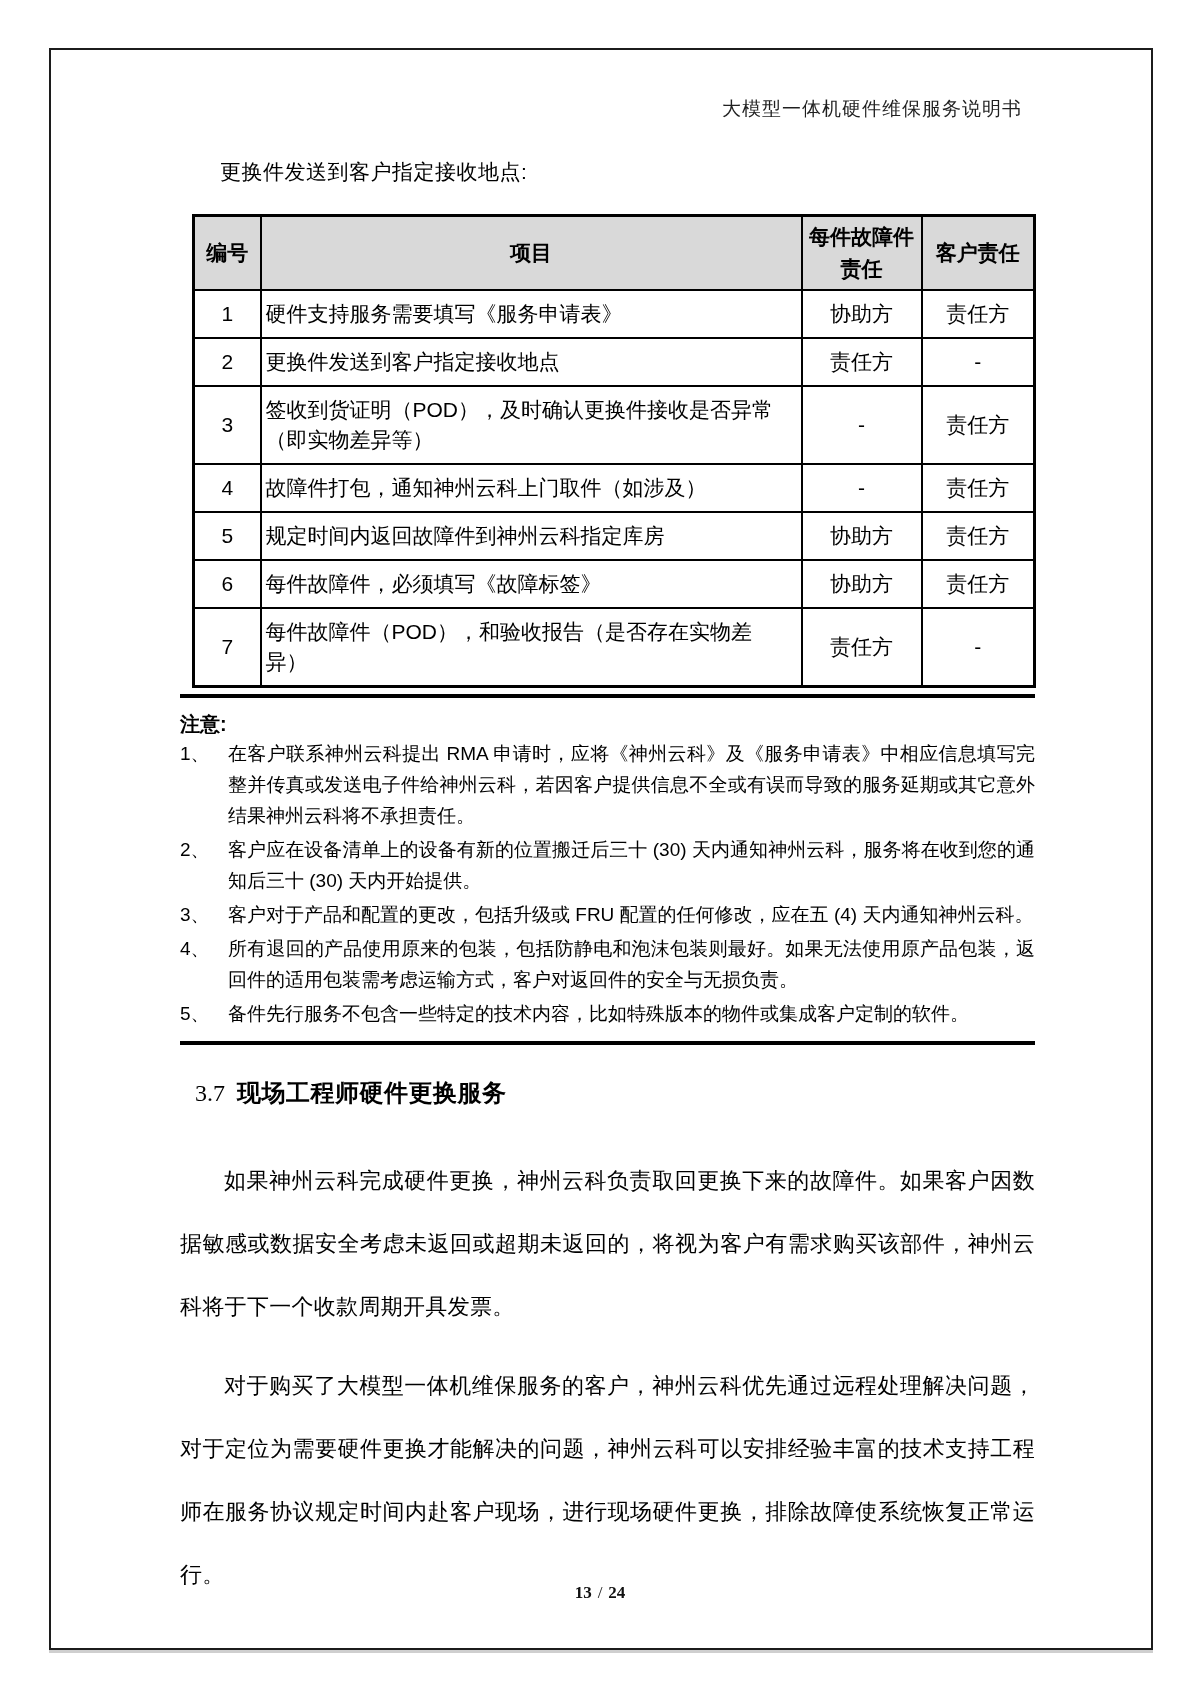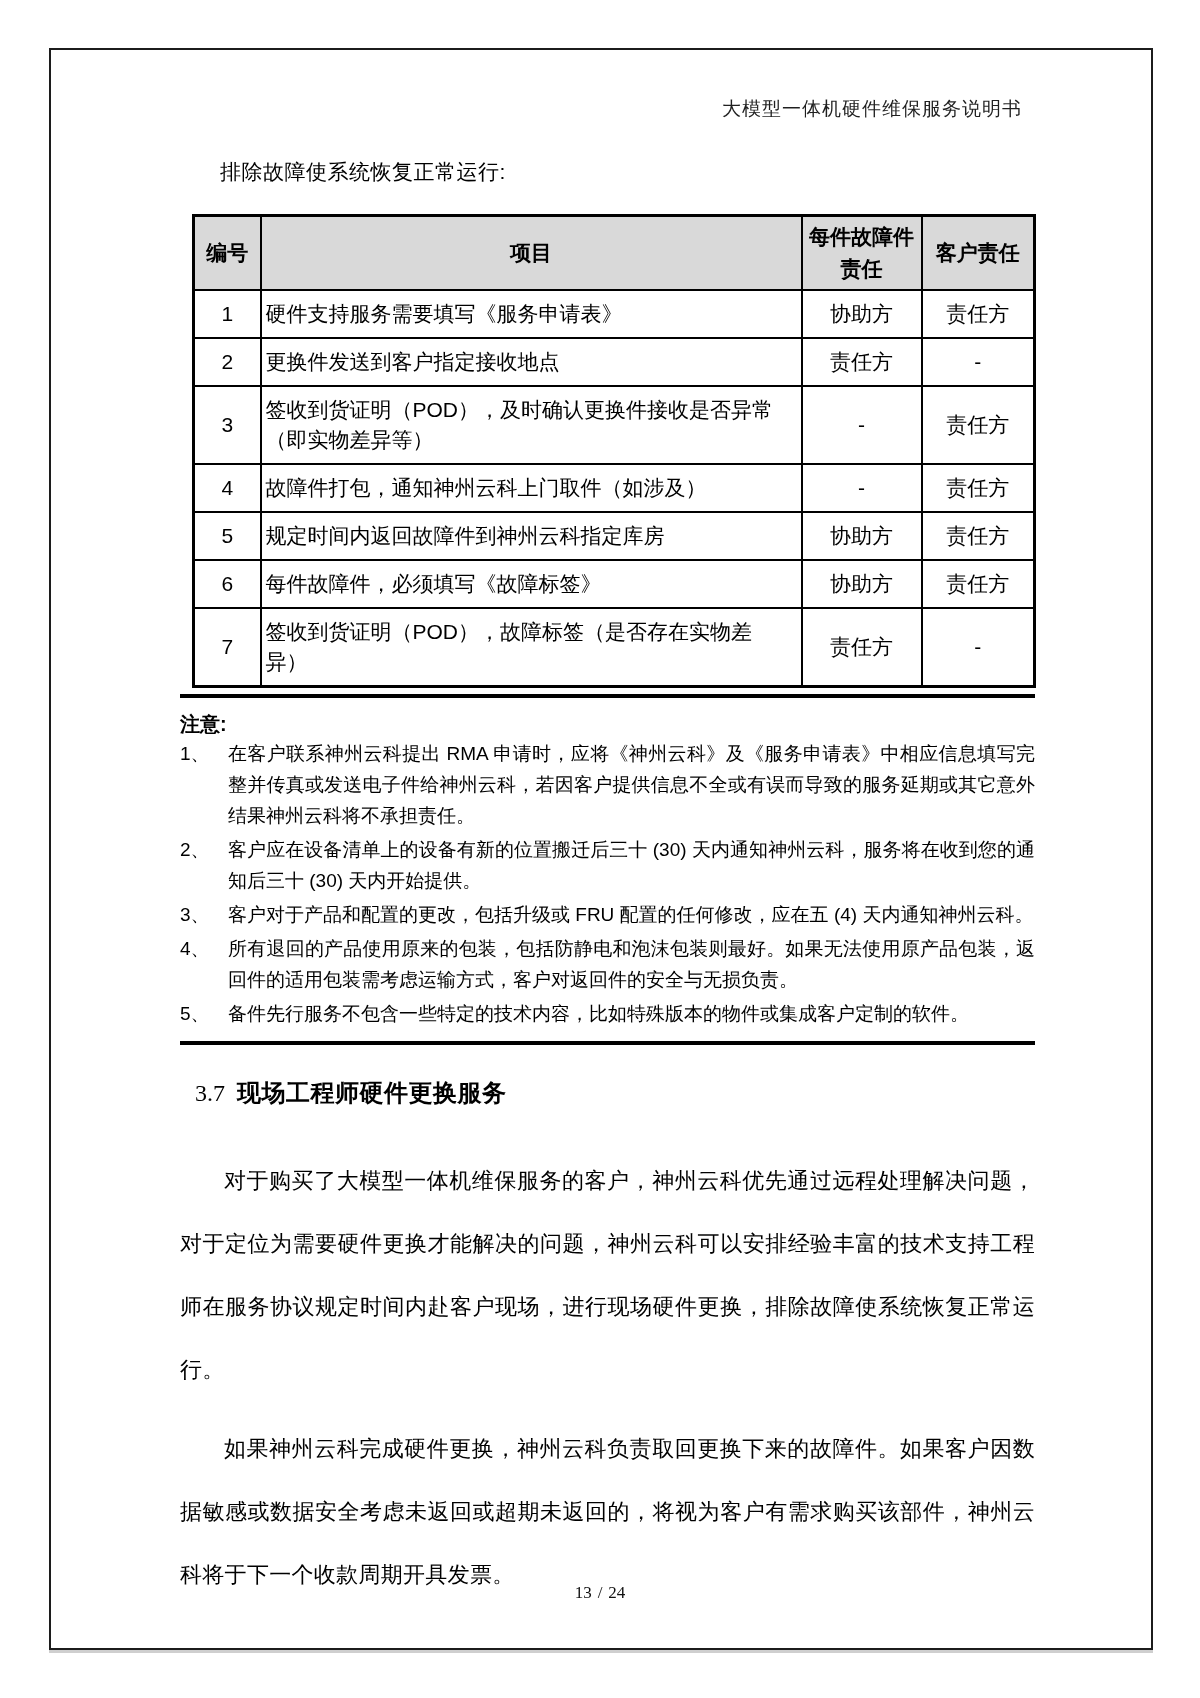--- a/index.html
+++ b/index.html
@@ -46,7 +46,7 @@
 
   <div class="content">
 
-    <div class="caption">排除故障使系统恢复正常运行:</div>
+    <div class="caption">更换件发送到客户指定接收地点:</div>
 
     <div class="tbl-wrap">
       <table class="resp">

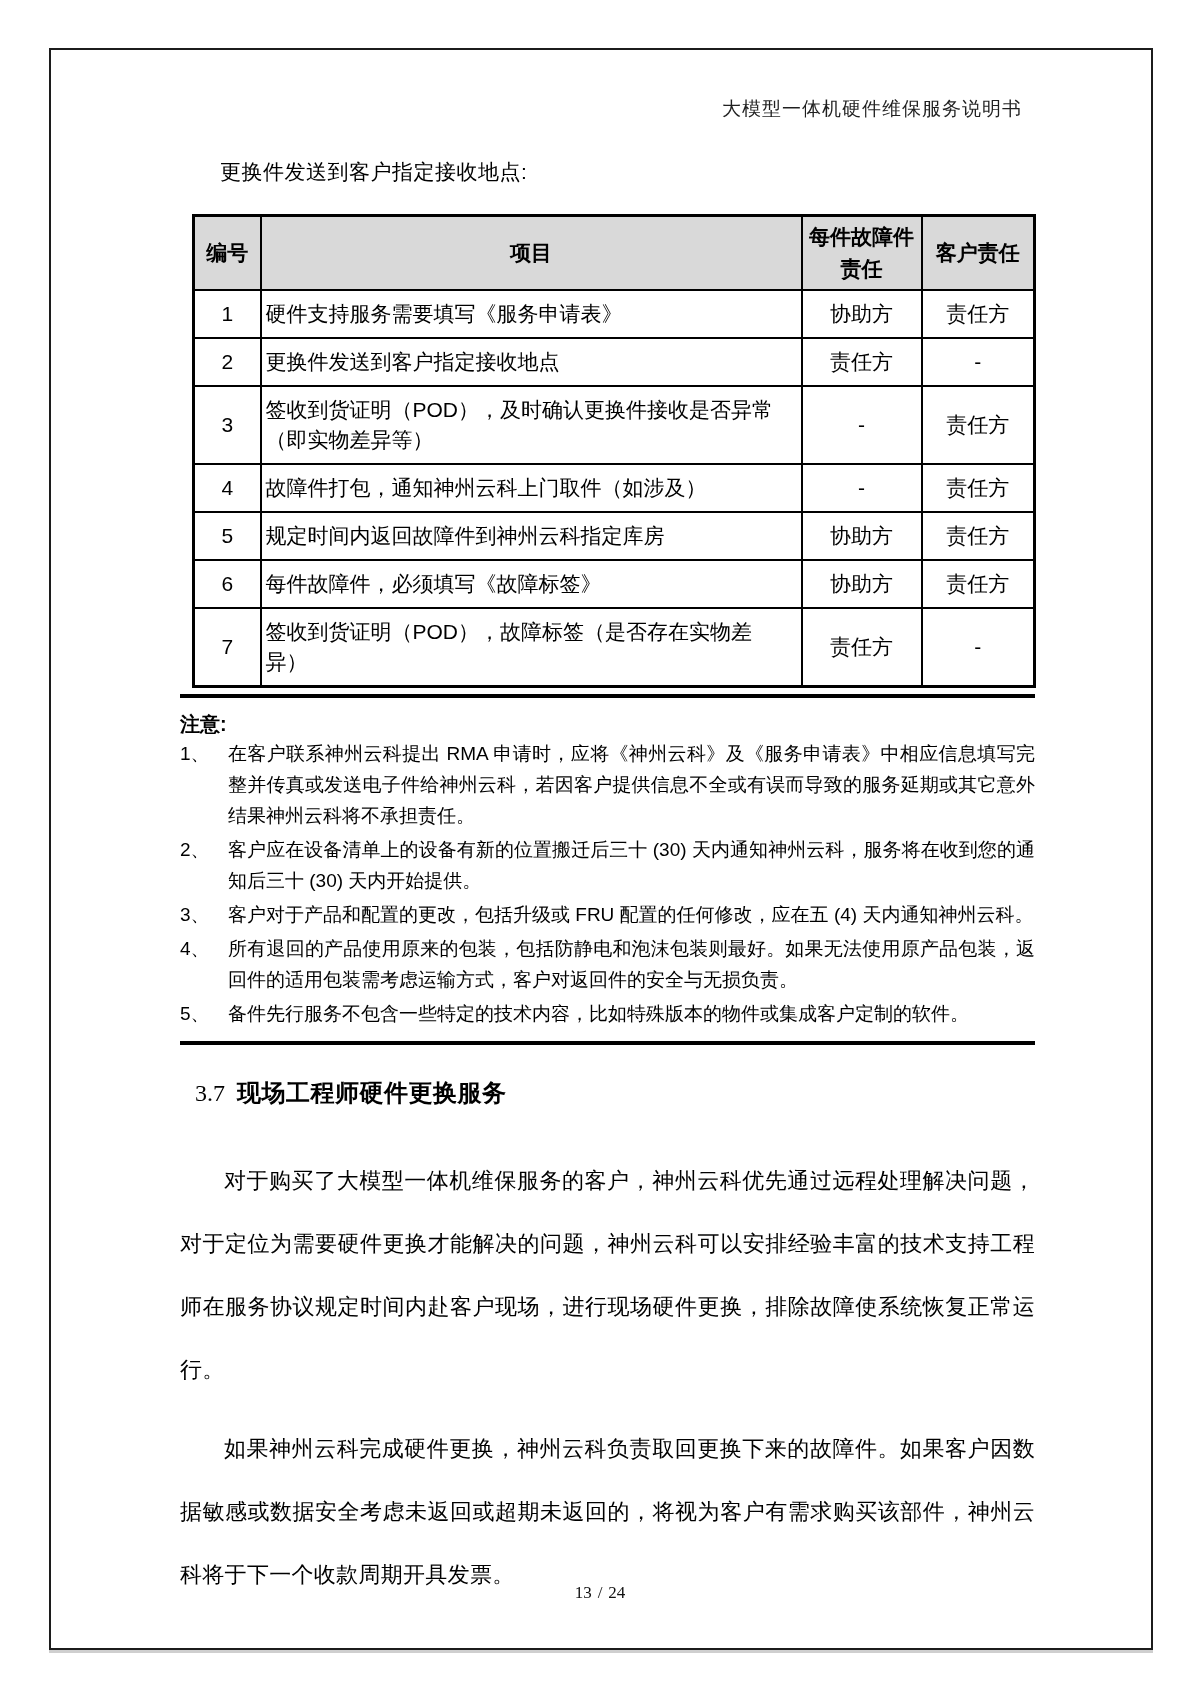--- a/index.html
+++ b/index.html
@@ -116,7 +116,7 @@
 
             <tr>
               <td class="no">7</td>
-              <td class="item">签收到货证明（POD），故障标签（是否存在实物差异）</td>
+              <td class="item">每件故障件（POD），和验收报告（是否存在实物差异）</td>
               <td class="vendor">责任方</td>
               <td class="customer">-</td>
             </tr>

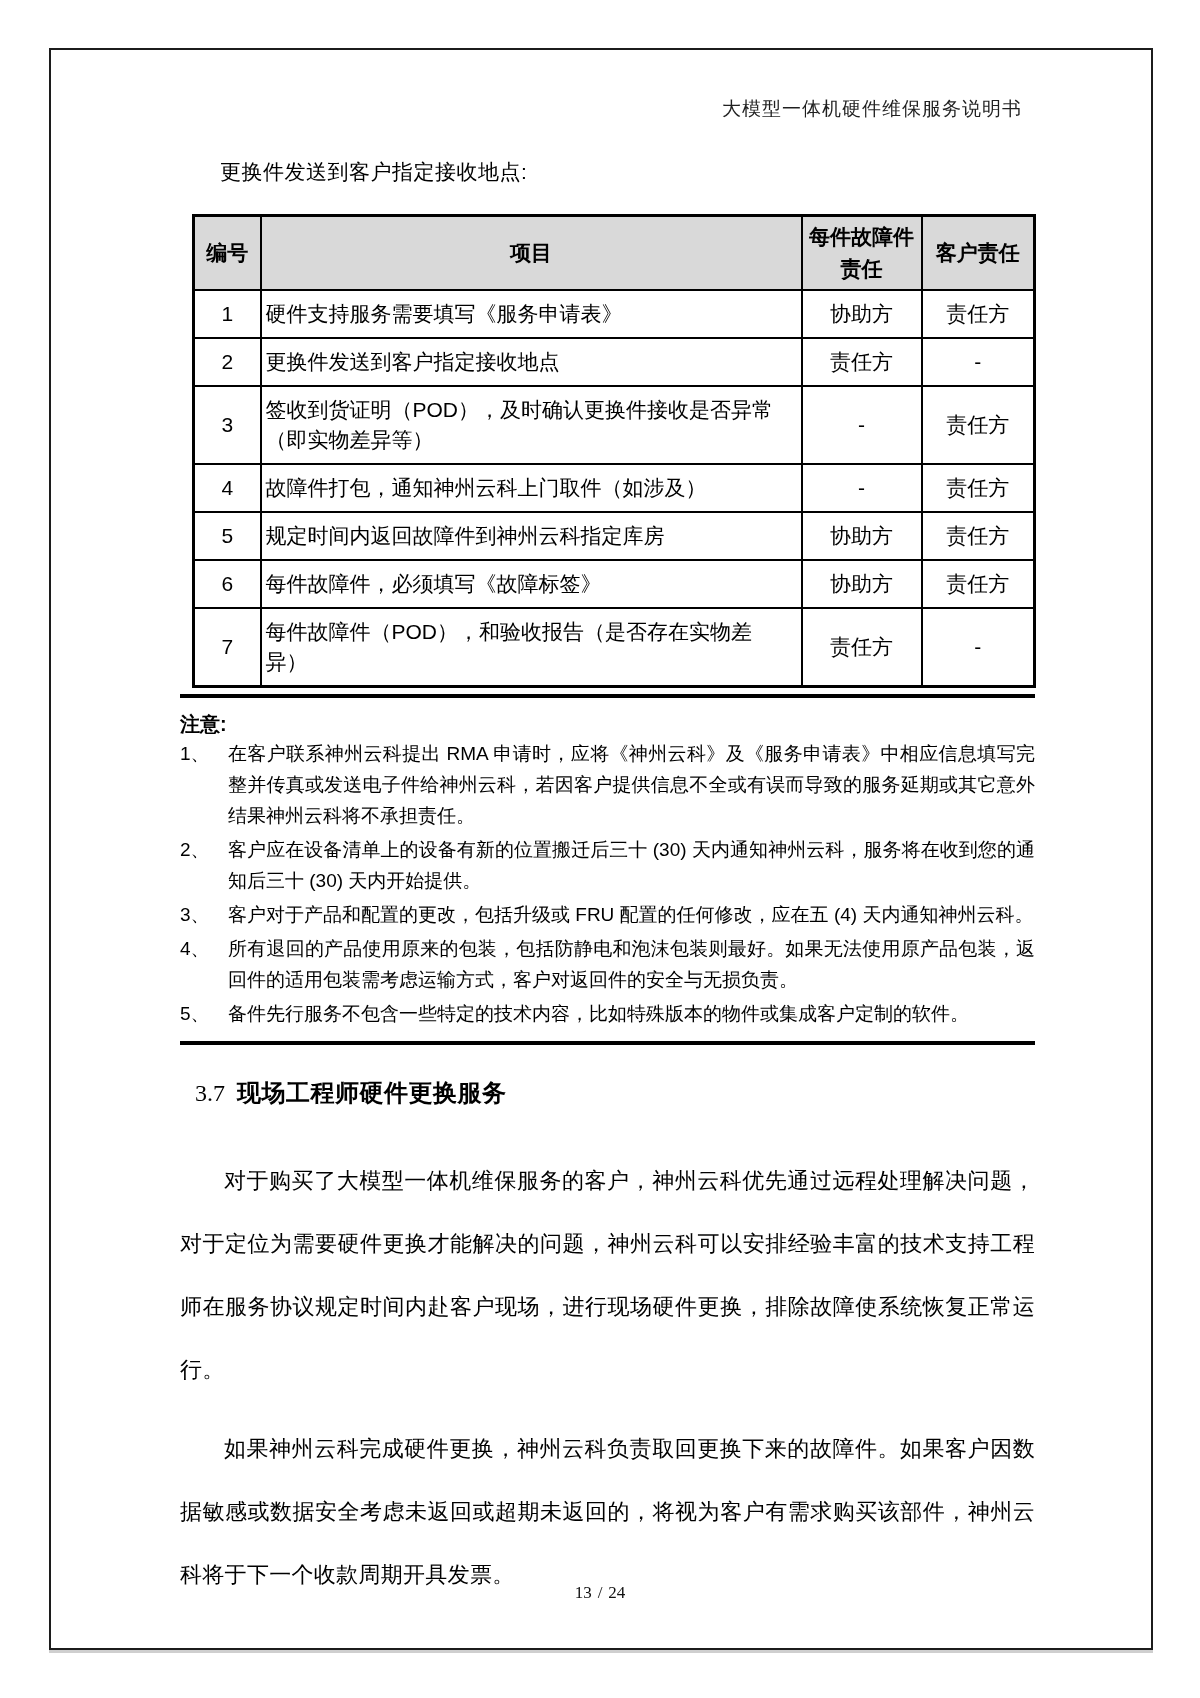--- a/index.html
+++ b/index.html
@@ -166,9 +166,9 @@
 
     <div class="paras">
 
+        <p>如果神州云科完成硬件更换，神州云科负责取回更换下来的故障件。如果客户因数据敏感或数据安全考虑未返回或超期未返回的，将视为客户有需求购买该部件，神州云科将于下一个收款周期开具发票。</p>
+
         <p>对于购买了大模型一体机维保服务的客户，神州云科优先通过远程处理解决问题，对于定位为需要硬件更换才能解决的问题，神州云科可以安排经验丰富的技术支持工程师在服务协议规定时间内赴客户现场，进行现场硬件更换，排除故障使系统恢复正常运行。</p>
-
-        <p>如果神州云科完成硬件更换，神州云科负责取回更换下来的故障件。如果客户因数据敏感或数据安全考虑未返回或超期未返回的，将视为客户有需求购买该部件，神州云科将于下一个收款周期开具发票。</p>
 
     </div>
 

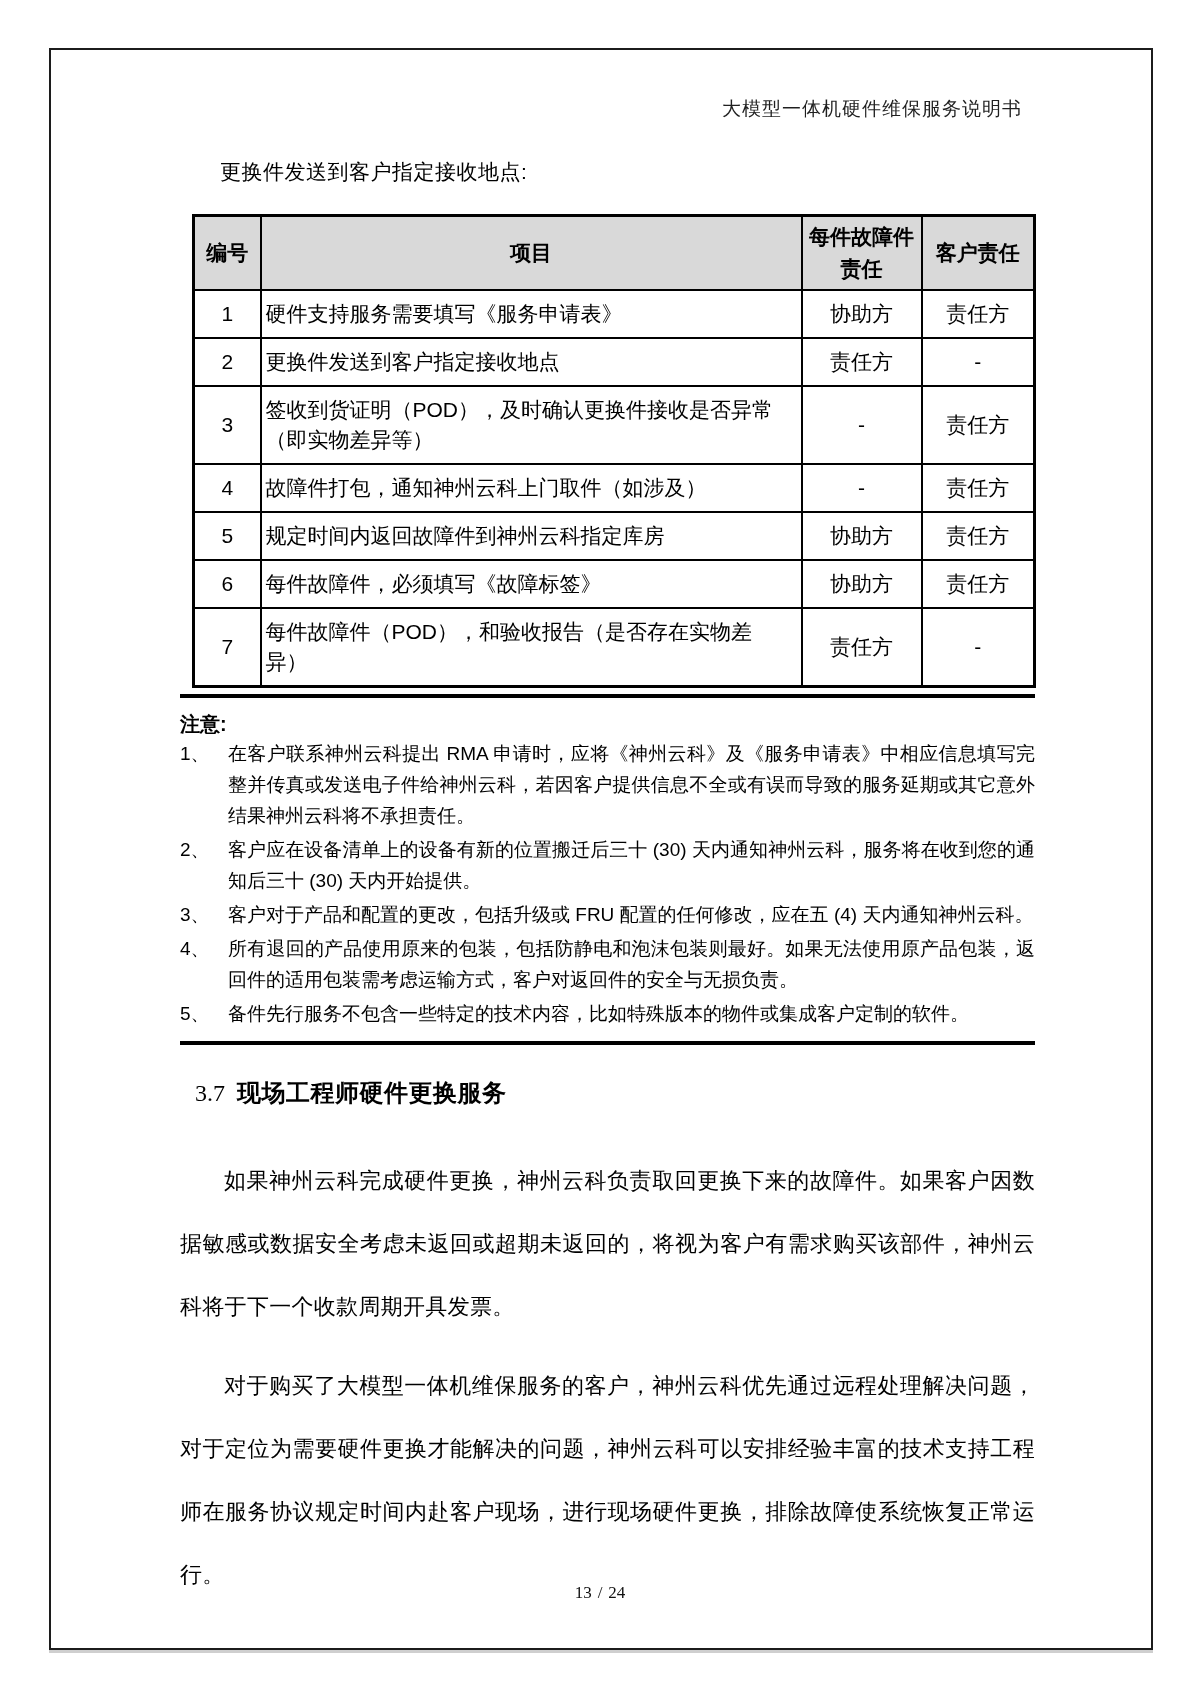--- a/index.html
+++ b/index.html
@@ -33,7 +33,7 @@
            text-align:justify;letter-spacing:.3px;}
   .doc-footer{position:absolute;top:1583px;left:0;width:1200px;text-align:center;
               font-family:"Liberation Serif",serif;font-size:17px;color:#111;}
-  .doc-footer b{font-weight:400;}
+  .doc-footer b{font-weight:700;}
   .doc-footer .sep{font-weight:400;margin:0 6px;}
 </style>
 </head>

